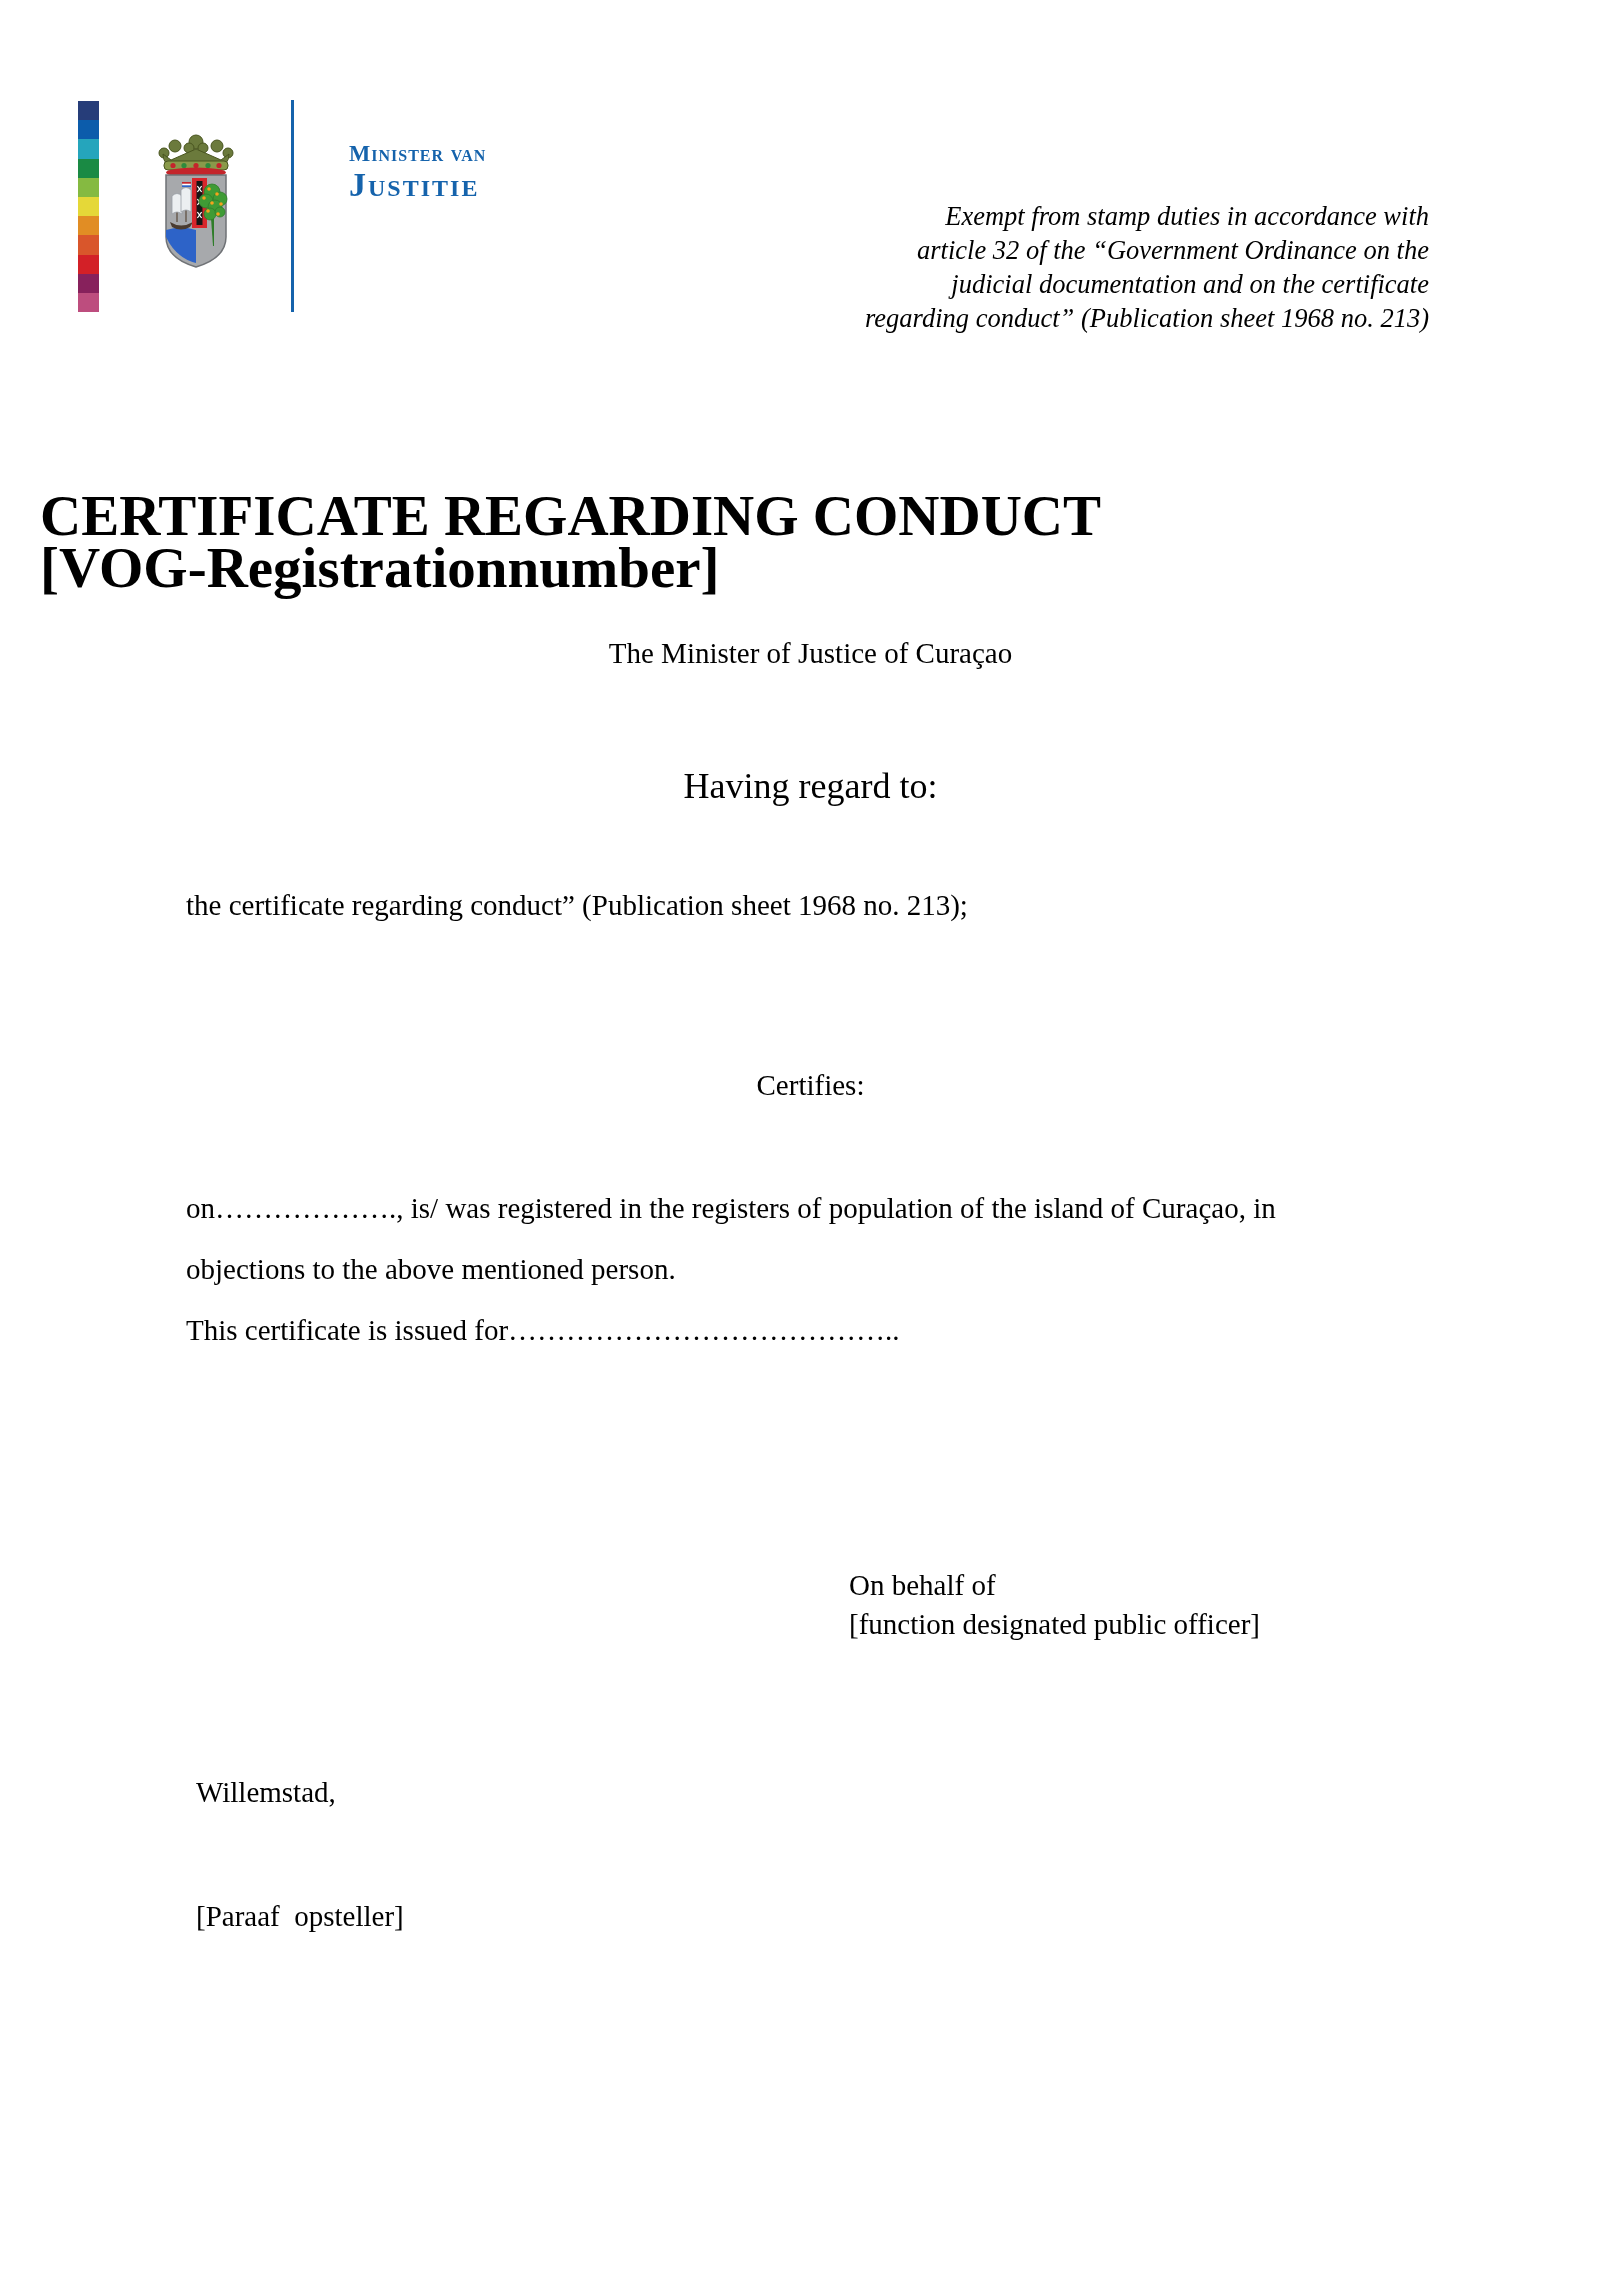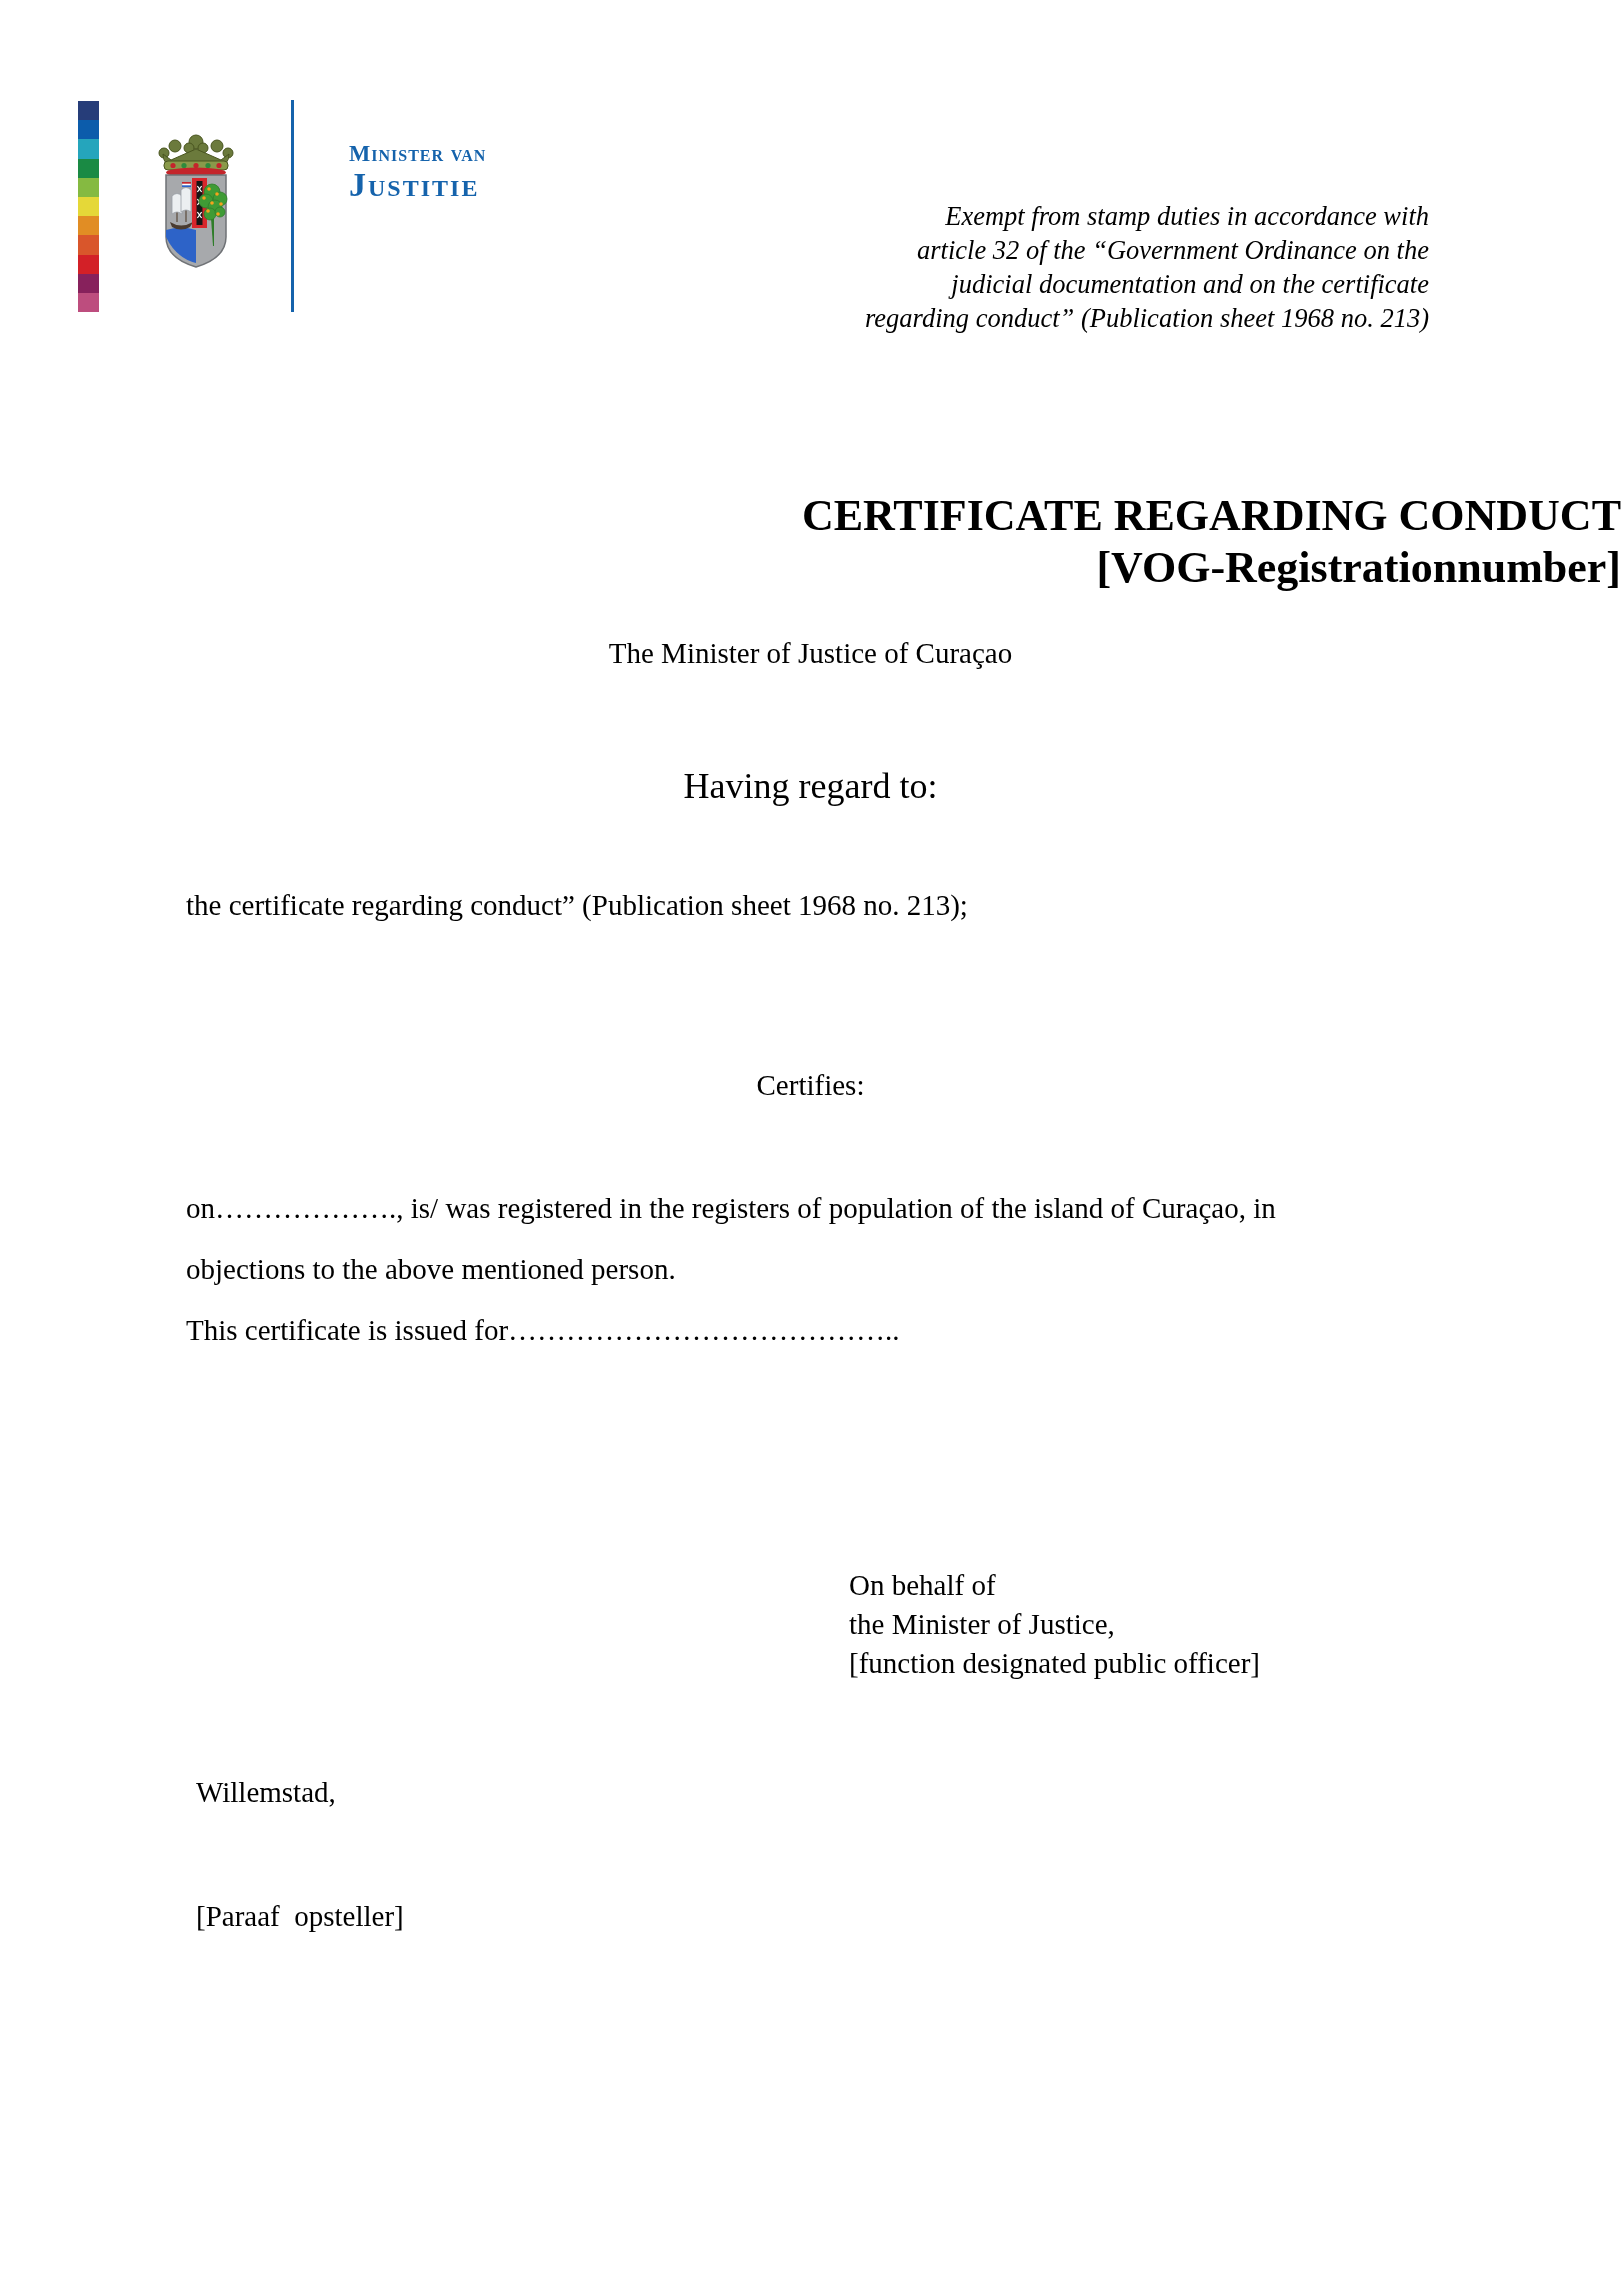--- a/index.html
+++ b/index.html
@@ -55,9 +55,9 @@
   
   .doc-title {
     position:absolute; top:490px; left:0; width:100%;
-    text-align:right;
+    text-align:left;
     font-weight:bold;
-    font-size:44px; line-height:52px;padding-left:40px;
+    font-size:57px; line-height:52px;padding-left:40px;
   }
   .issuer-line {
     position:absolute; top:637px; left:0; width:100%;

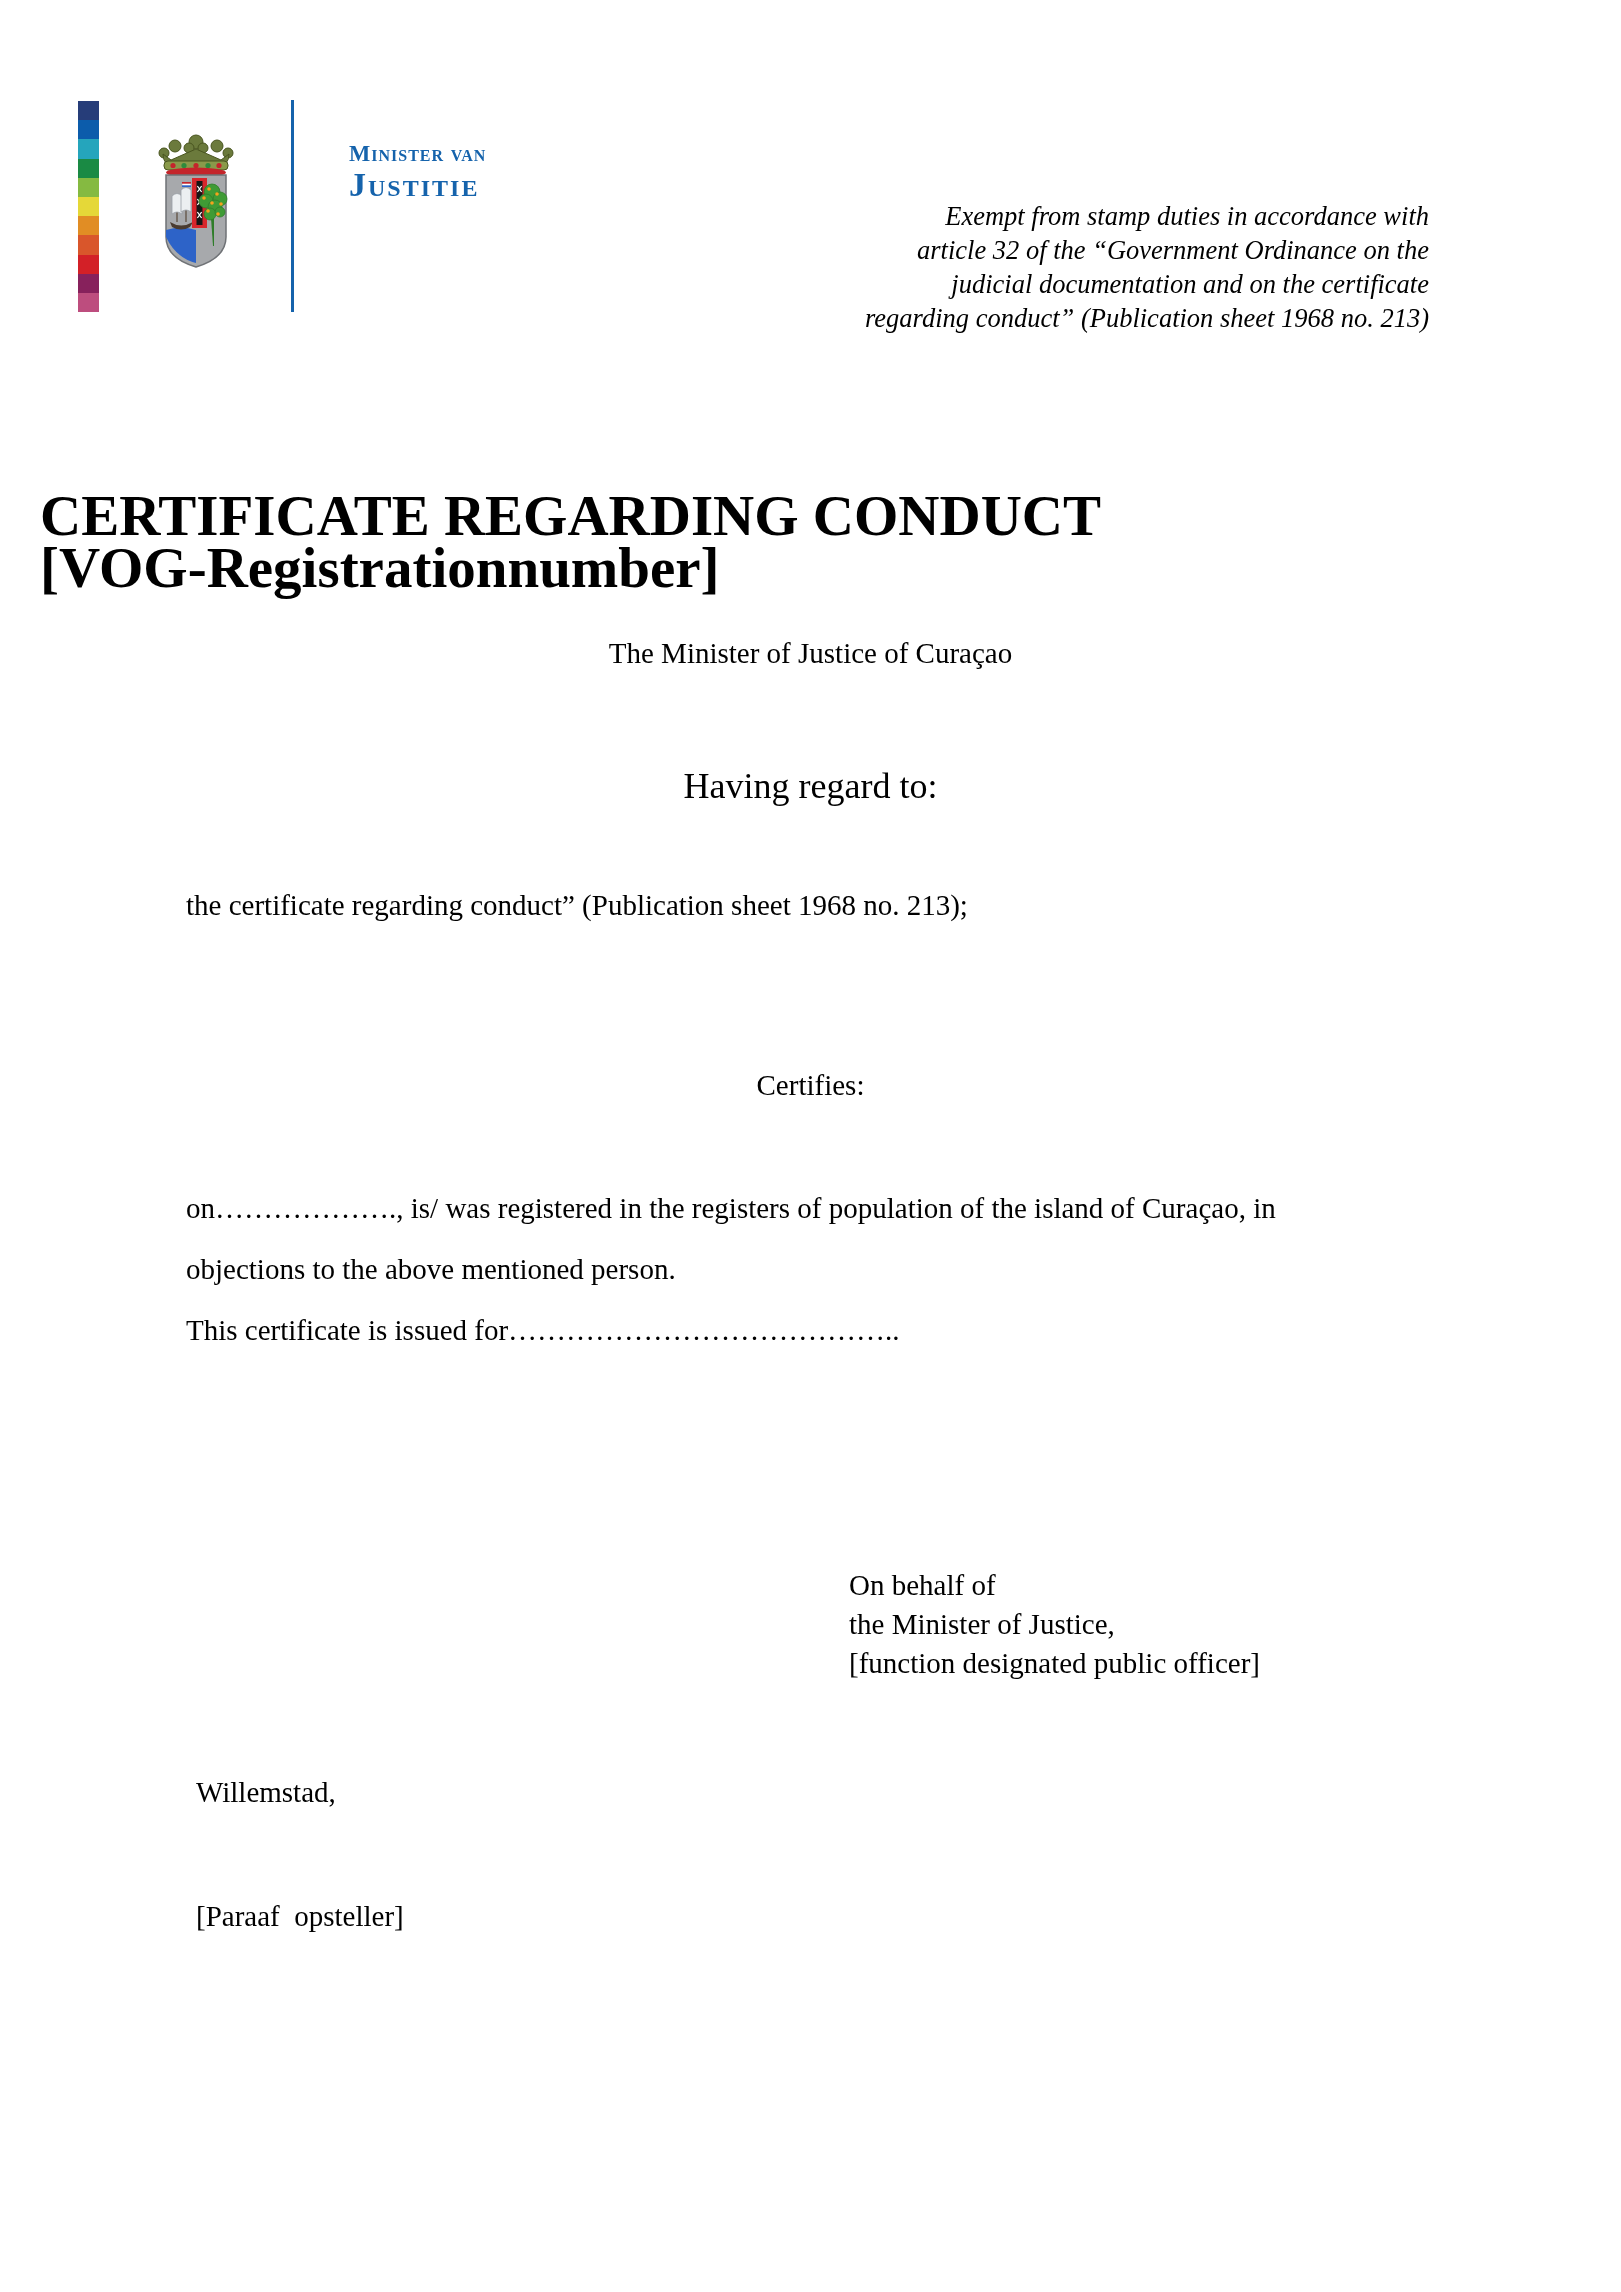--- a/index.html
+++ b/index.html
@@ -218,7 +218,6 @@
 
   <div class="signature-block">
     <div>On behalf of</div>
-    <div>the Minister of Justice,</div>
     <div>[function designated public officer]</div>
   </div>
 

